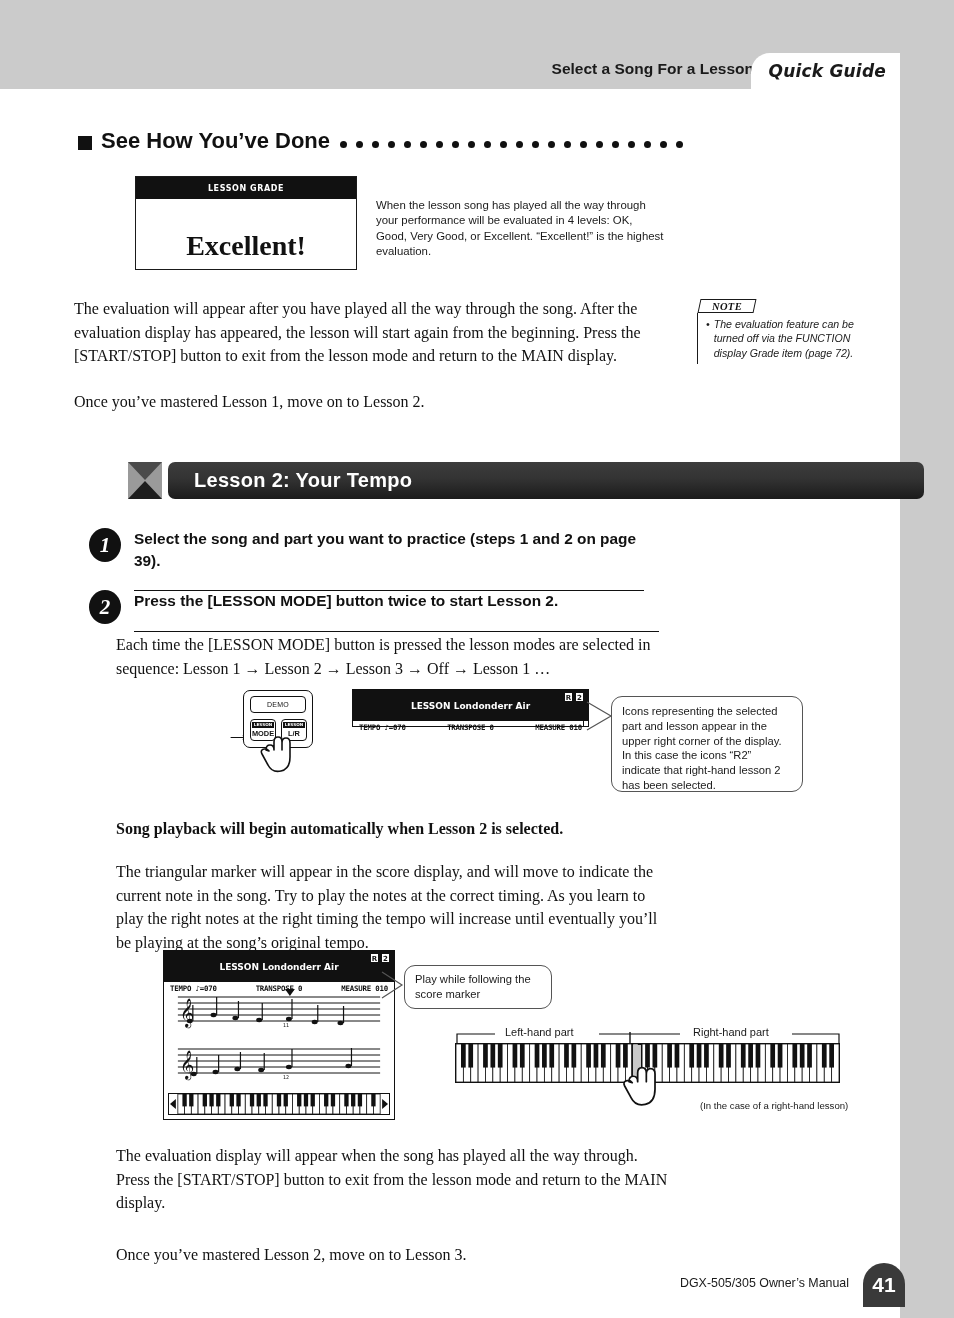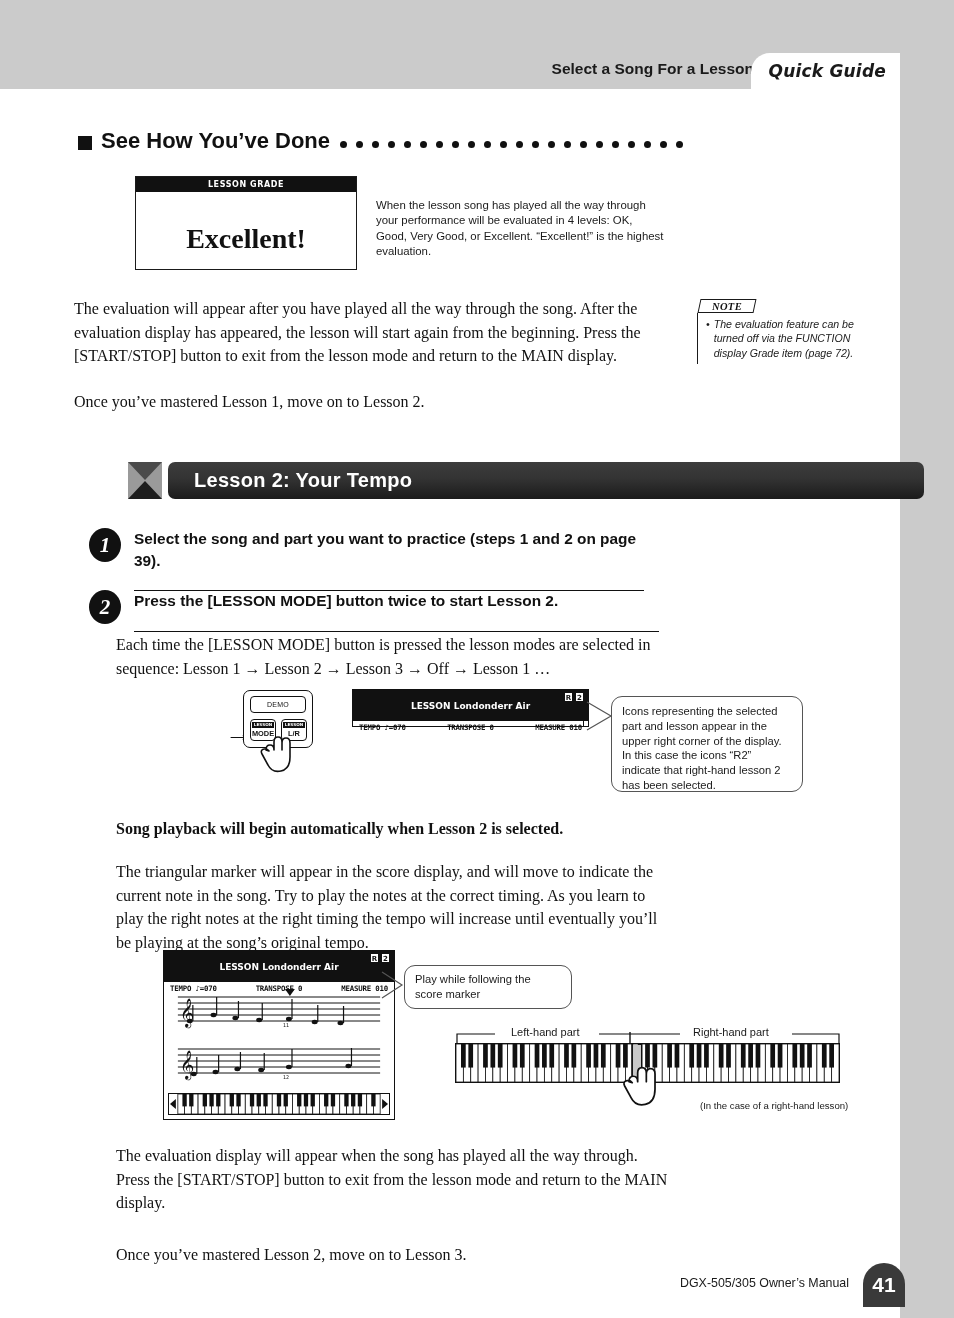--- a/index.html
+++ b/index.html
@@ -96,7 +96,7 @@
     box-sizing: border-box;
   }
   .grade-bar {
-    height: 15px; background: #111;
+    height: 22px; background: #111;
     display: flex; align-items: center; justify-content: center;
   }
   .grade-bar span {

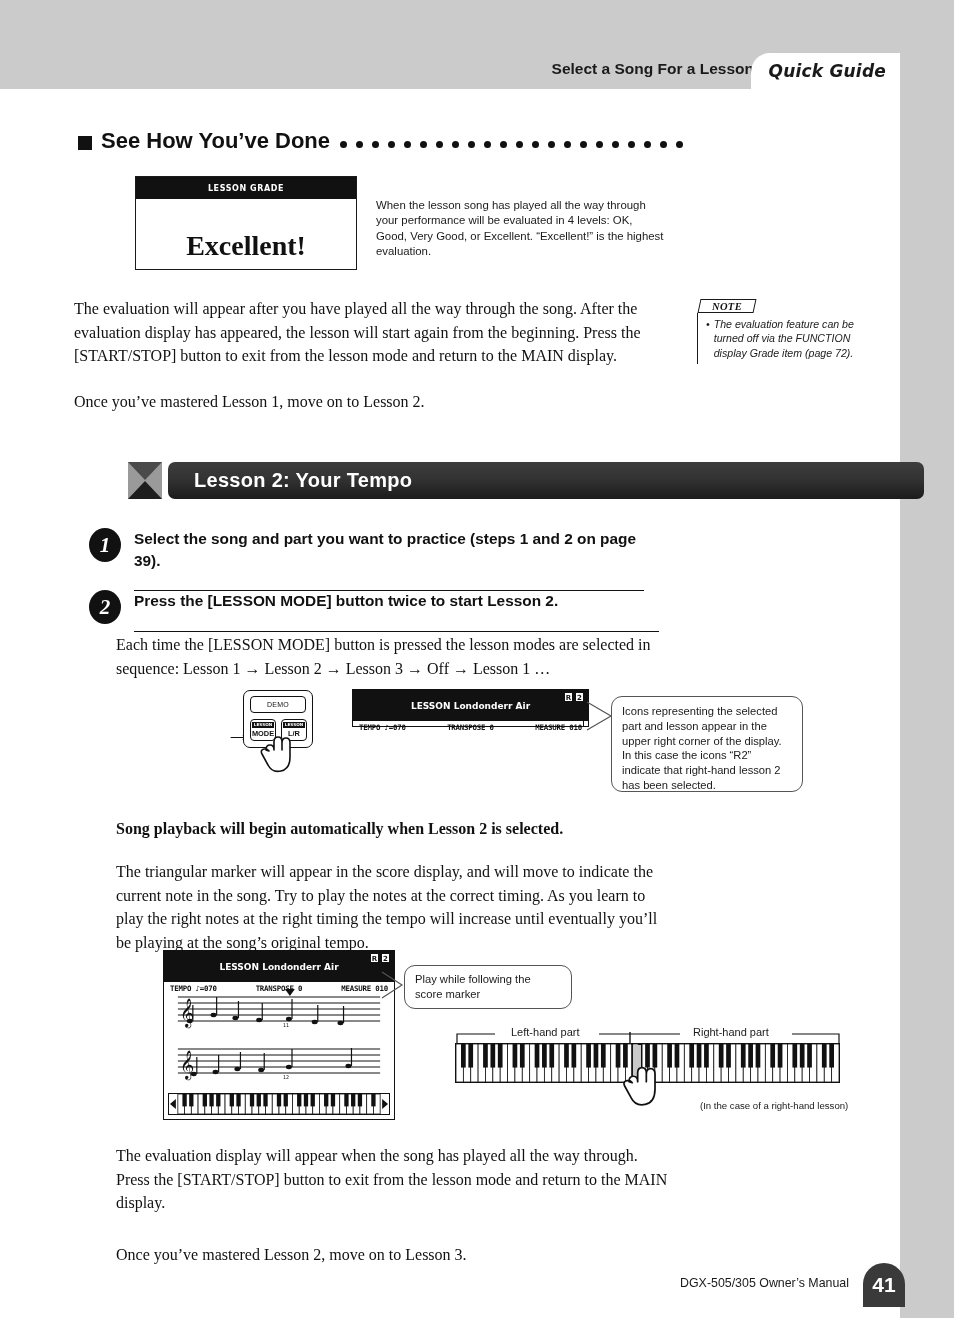--- a/index.html
+++ b/index.html
@@ -359,7 +359,7 @@
     box-sizing: border-box;
   }
   #callout1 { left: 611px; top: 696px; width: 192px; height: 96px; }
-  #callout2 { left: 404px; top: 965px; width: 168px; height: 44px; padding: 6px 10px; }
+  #callout2 { left: 404px; top: 965px; width: 148px; height: 44px; padding: 6px 10px; }
 
   
   .lcd-big {

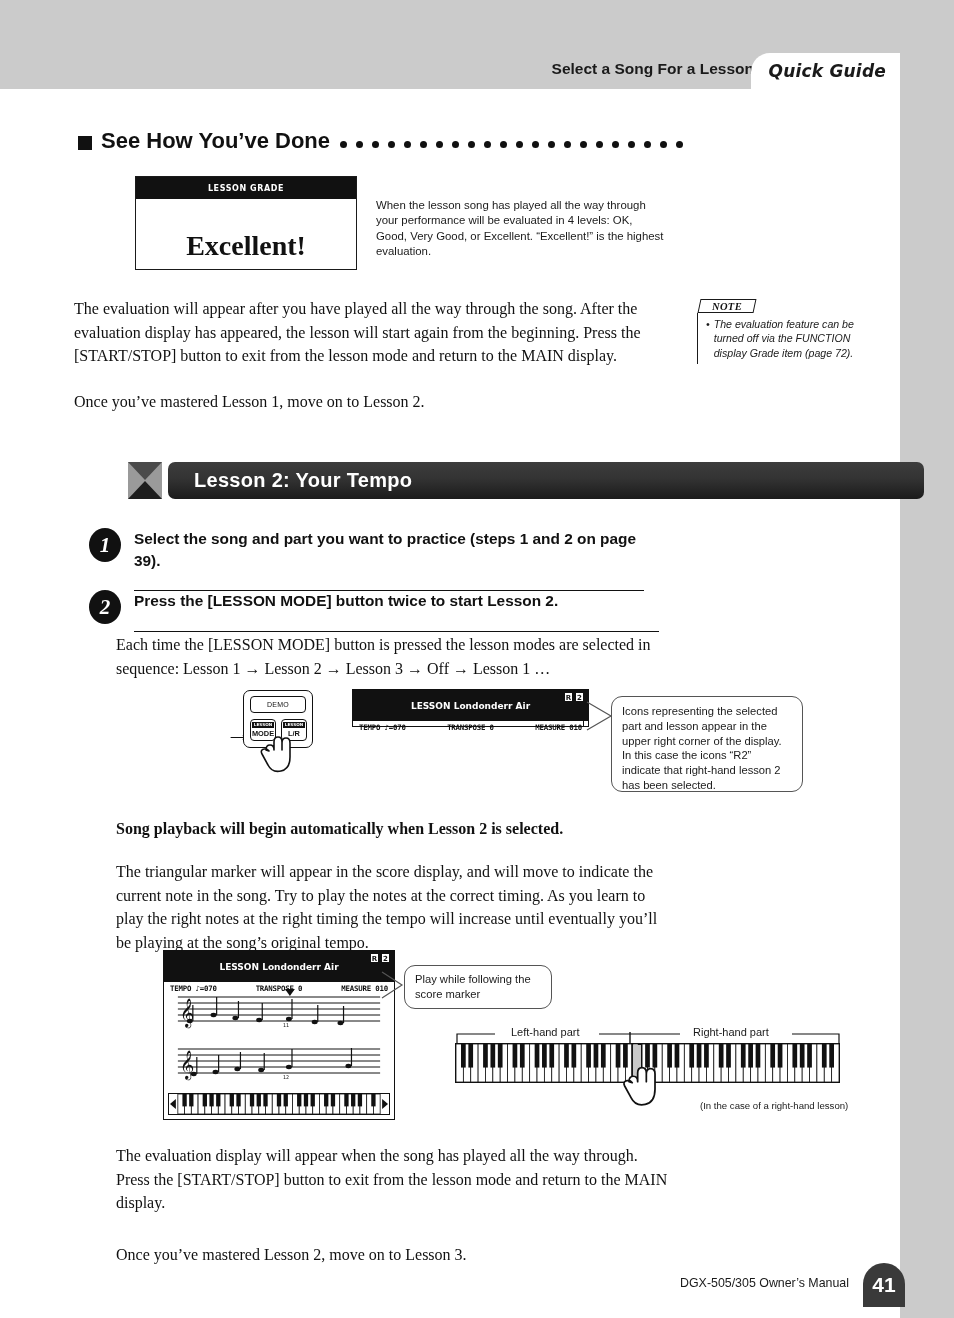--- a/index.html
+++ b/index.html
@@ -699,7 +699,7 @@
     <rect x="40" y="0" width="104" height="12" fill="#fff"></rect>
     <rect x="225" y="0" width="112" height="12" fill="#fff"></rect>
   </svg>
-  <div class="part-label" style="left:500px;top:1026px;margin-left:6px;">Left-hand part</div>
+  <div class="part-label" style="left:500px;top:1026px;">Left-hand part</div>
   <div class="part-label" style="left:688px;top:1026px;">Right-hand part</div>
 
   <div class="kbd-diagram">

